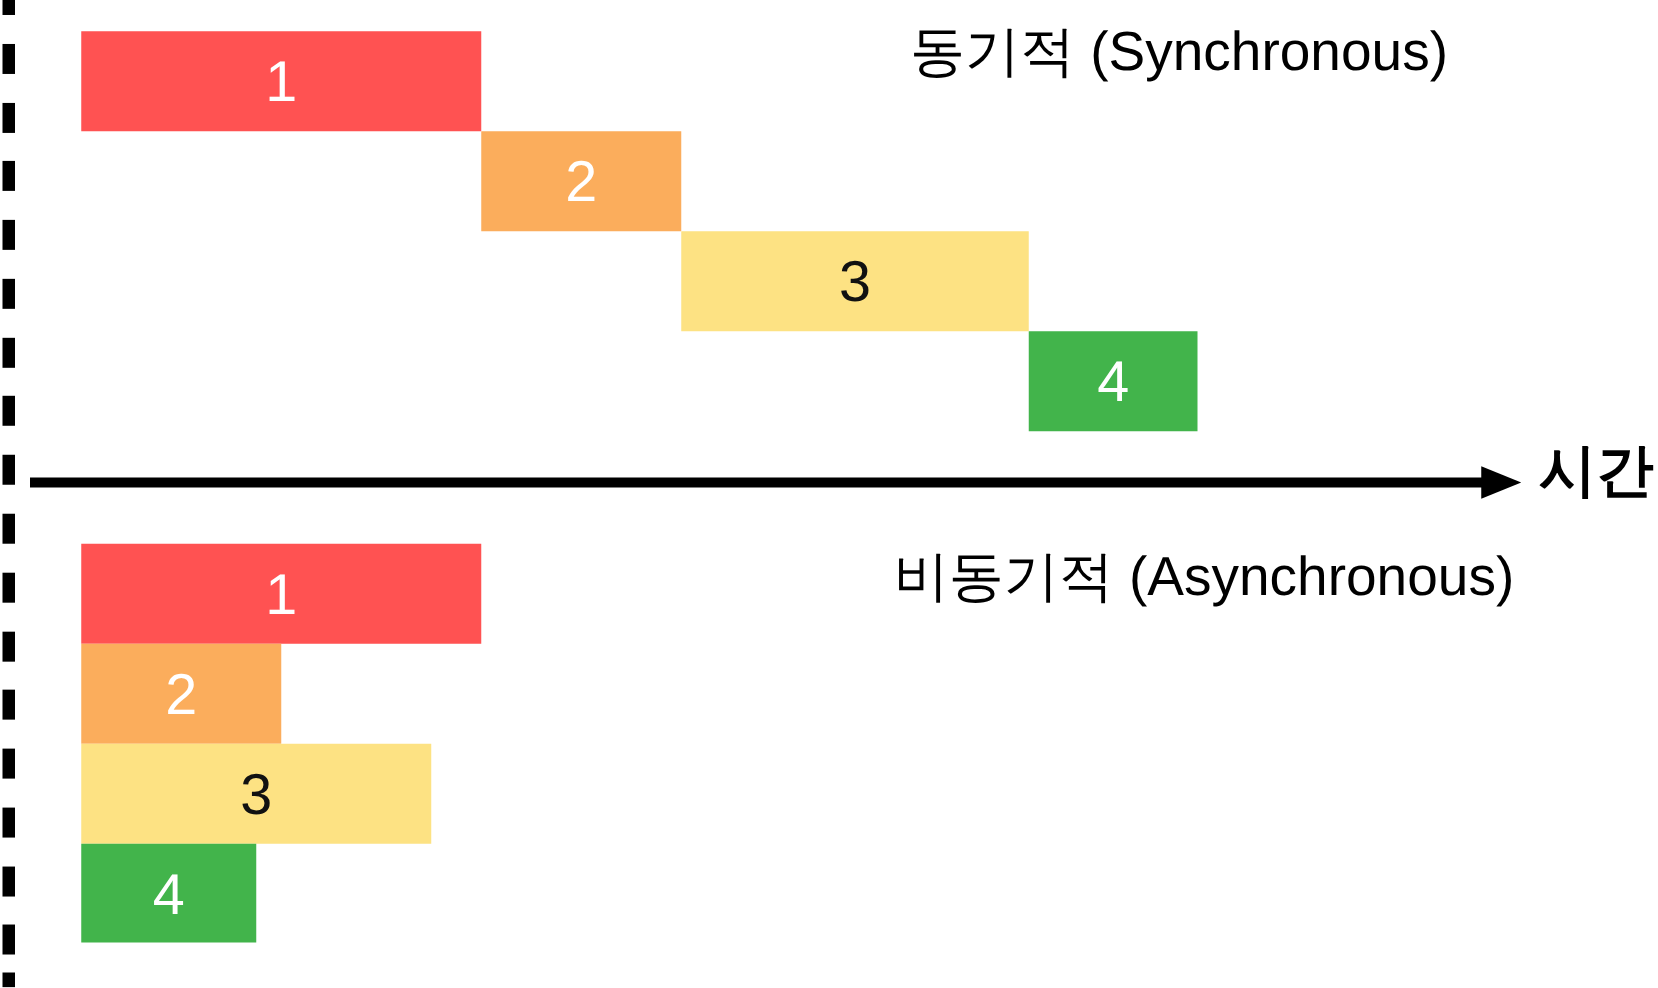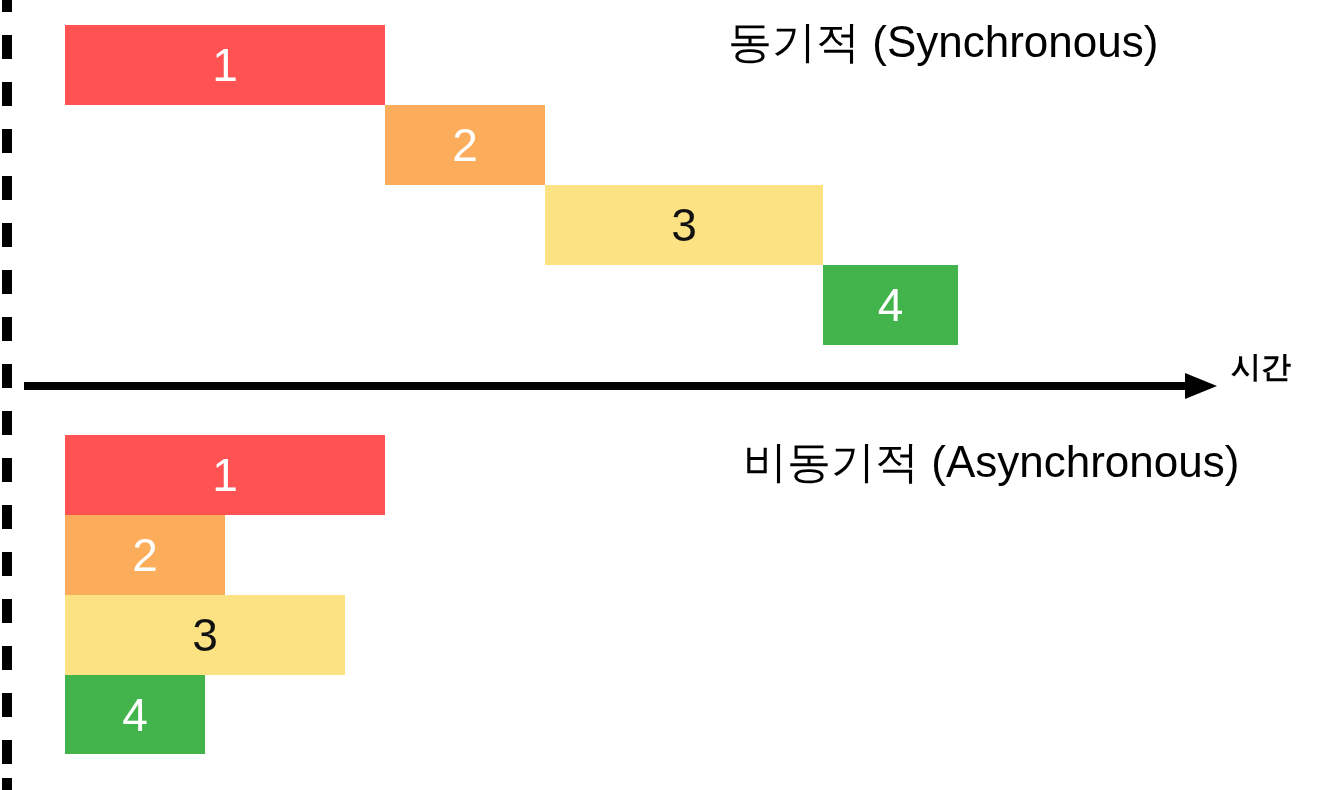--- a/index.html
+++ b/index.html
@@ -88,7 +88,7 @@
     position: absolute;
     left: 1231px;
     top: 349px;
-    font-size: 30px;
+    font-size: 46px;
     line-height: 1.2;
     font-weight: bold;
     color: #000000;

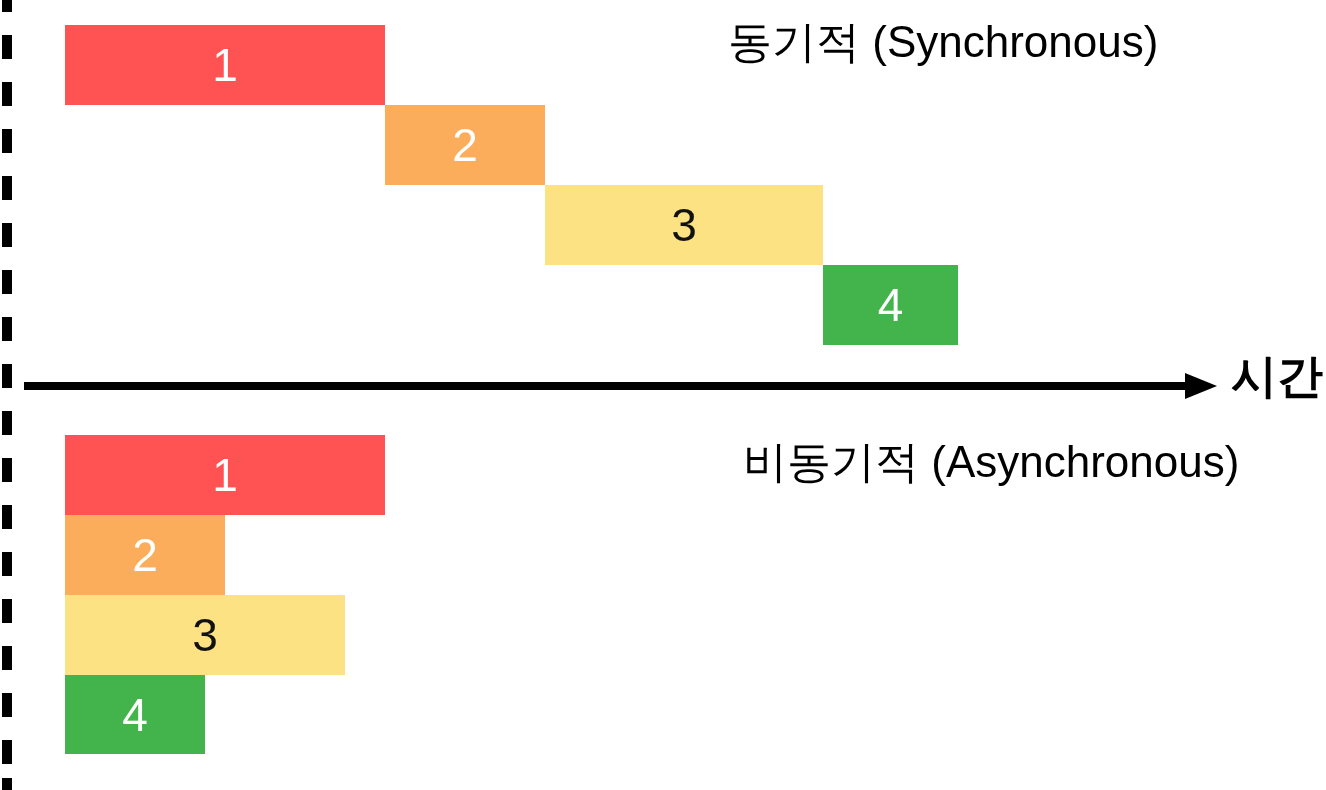--- a/index.html
+++ b/index.html
@@ -63,7 +63,7 @@
     white-space: nowrap;
   }
   .sync-title  { left: 728px; top: 13px; text-align: center; }
-  .async-title { left: 743px; top: 433px; }
+  .async-title { left: 715px; top: 433px; }
 
   
   .axis-line {

